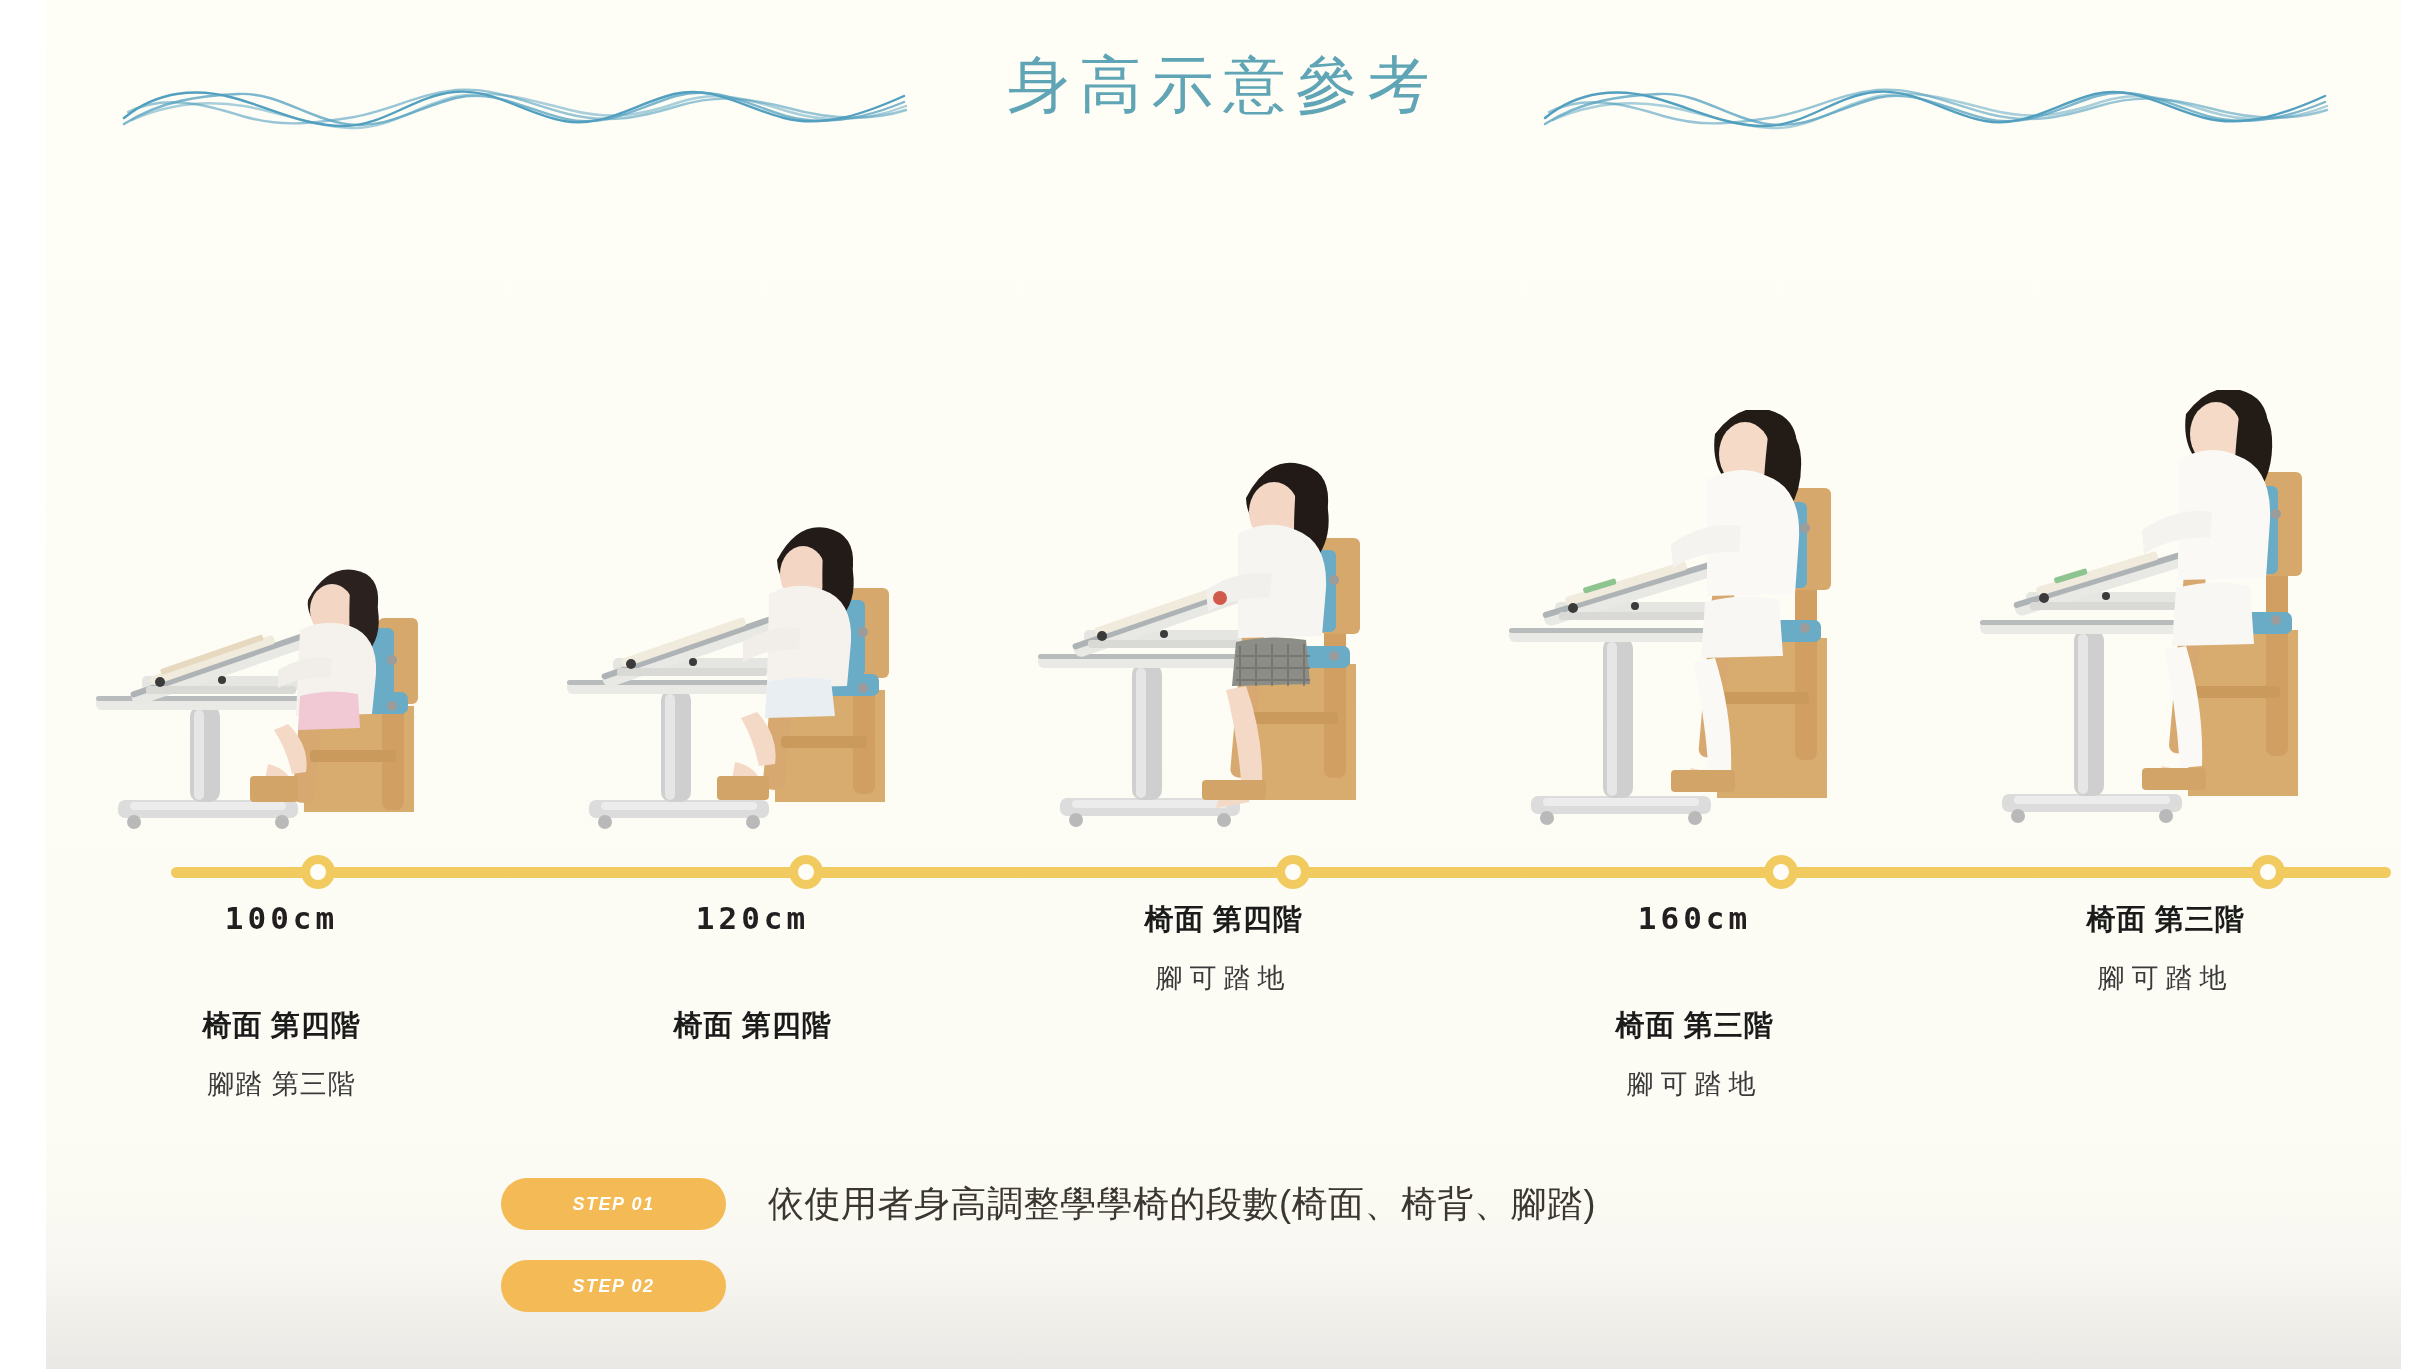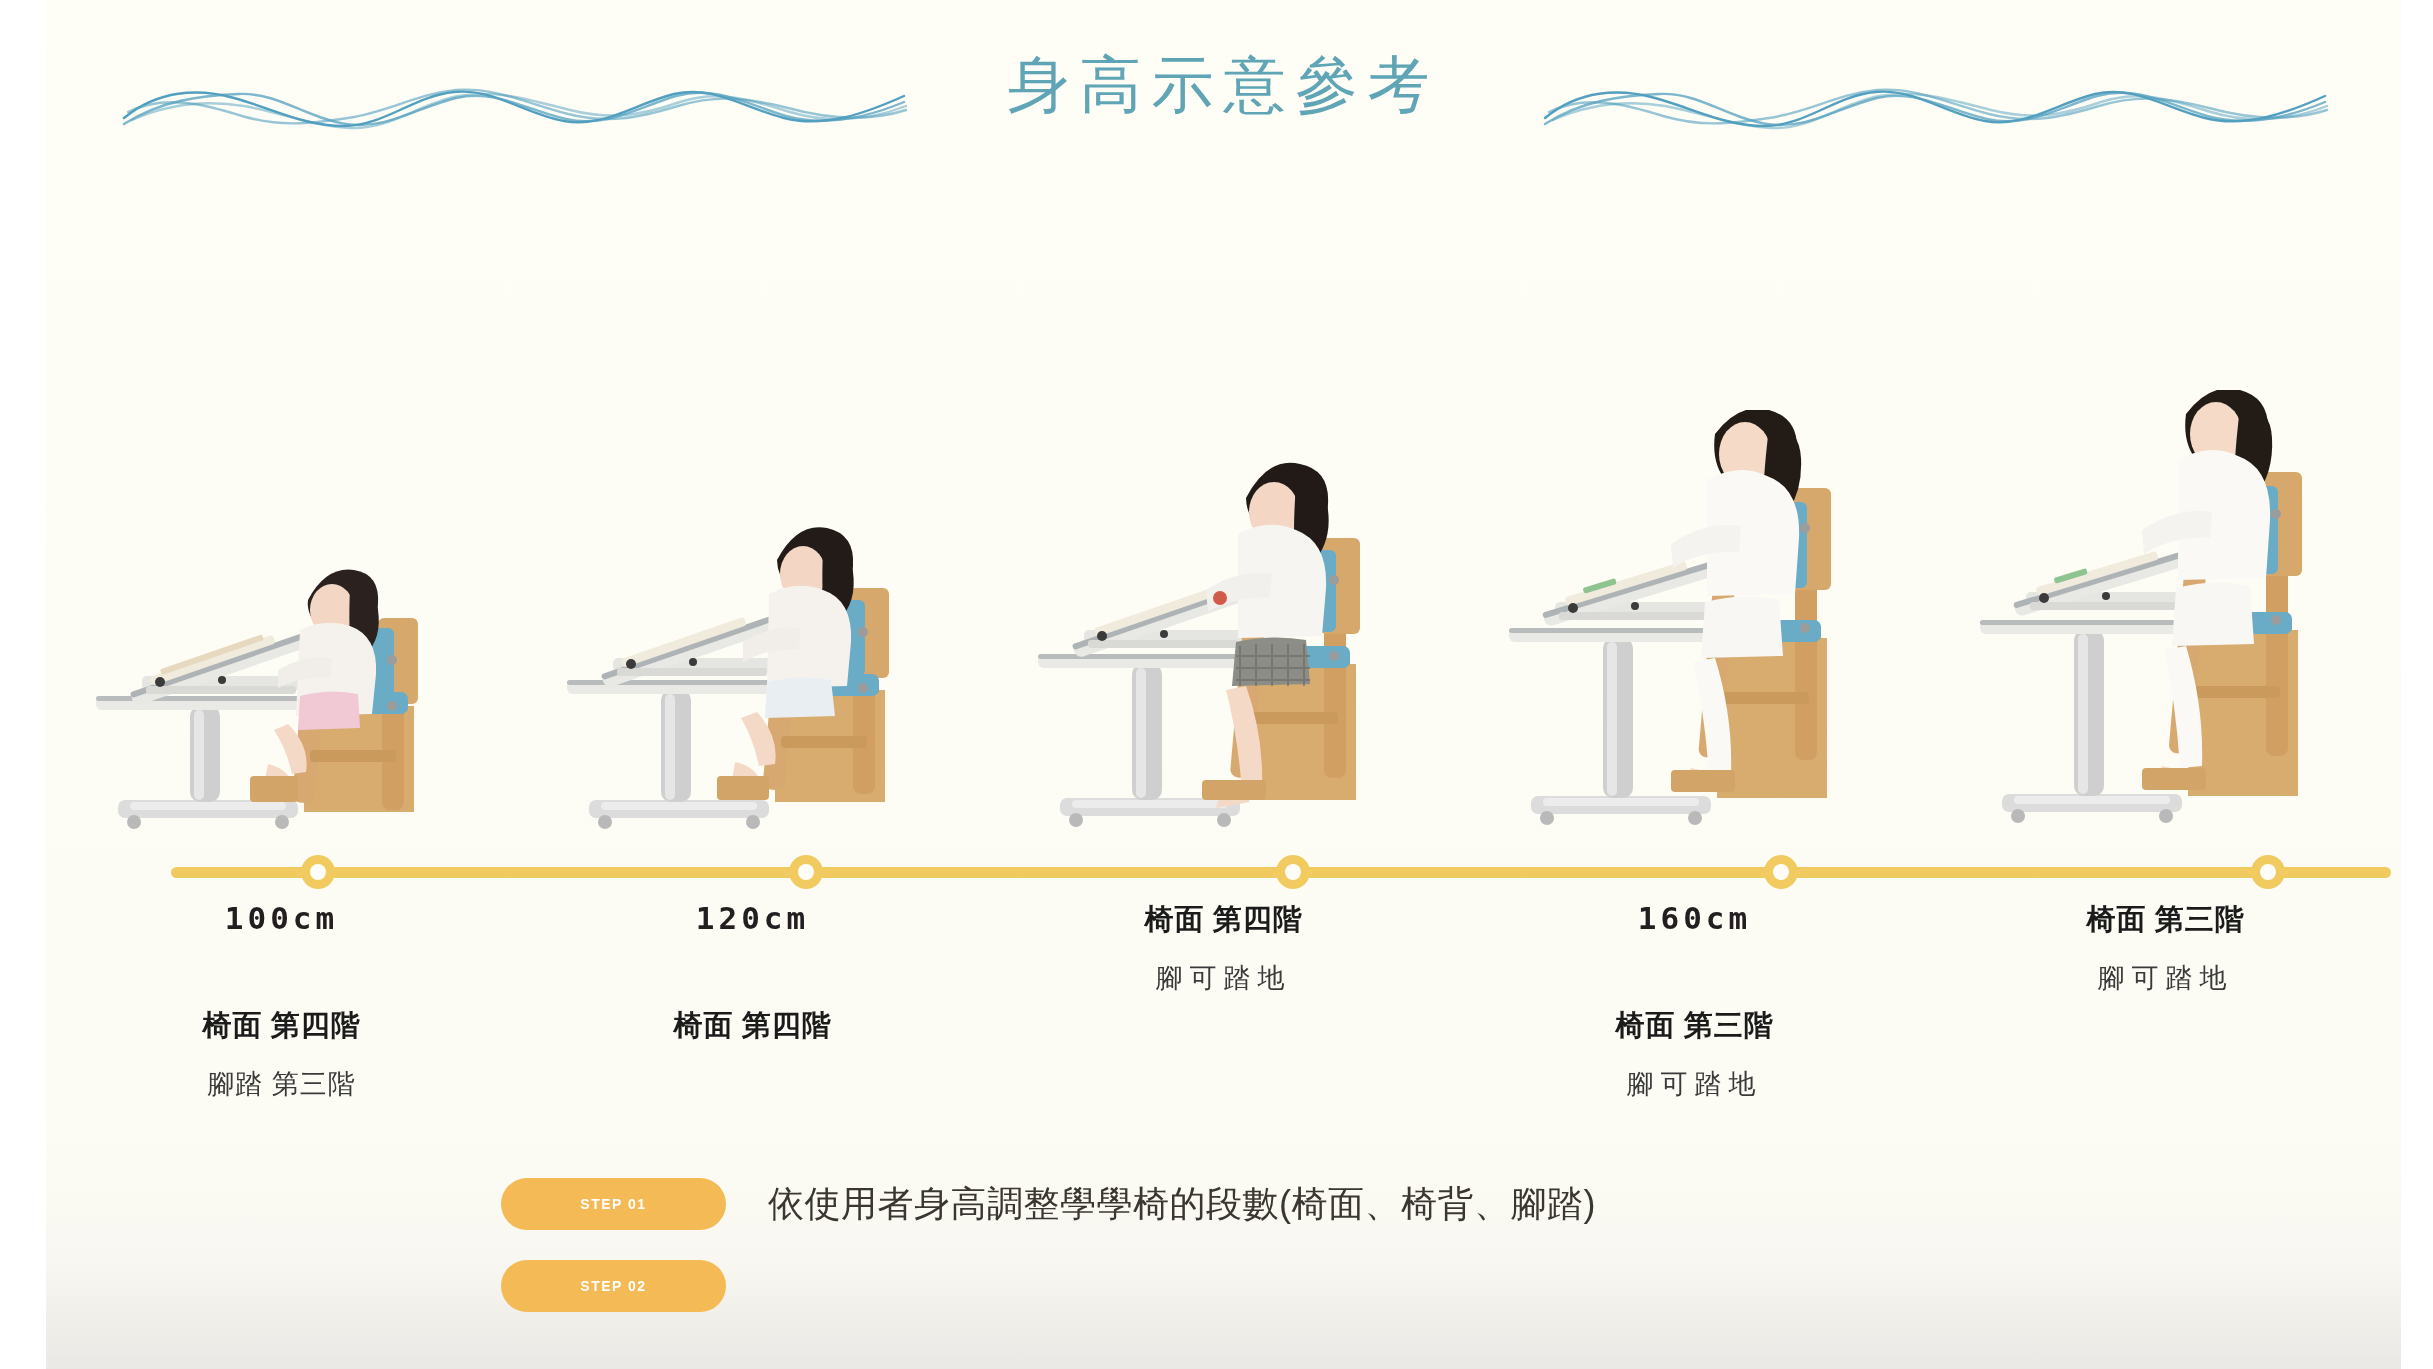--- a/index.html
+++ b/index.html
@@ -176,13 +176,14 @@
     border-radius: 26px;
     background: #f3ba55;
     color: #ffffff;
-    font-size: 14px;
+    font-size: 18px;
     font-weight: 700;
     letter-spacing: 1.5px;
     display: flex;
     align-items: center;
     justify-content: center;
     font-family: "Liberation Sans", sans-serif;
+    font-style: italic;
   }
   .step-text {
     margin-left: 42px;

